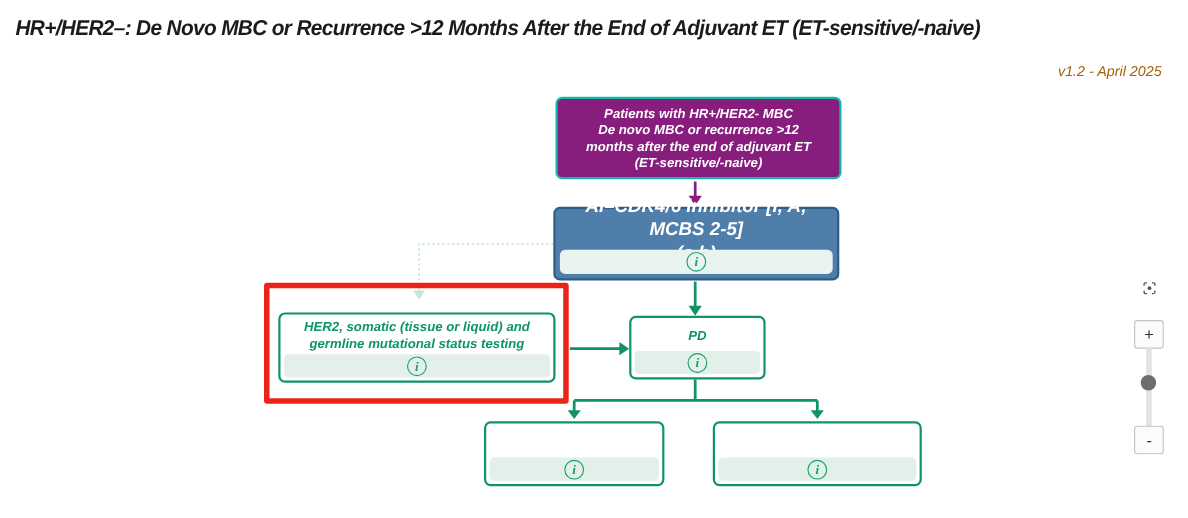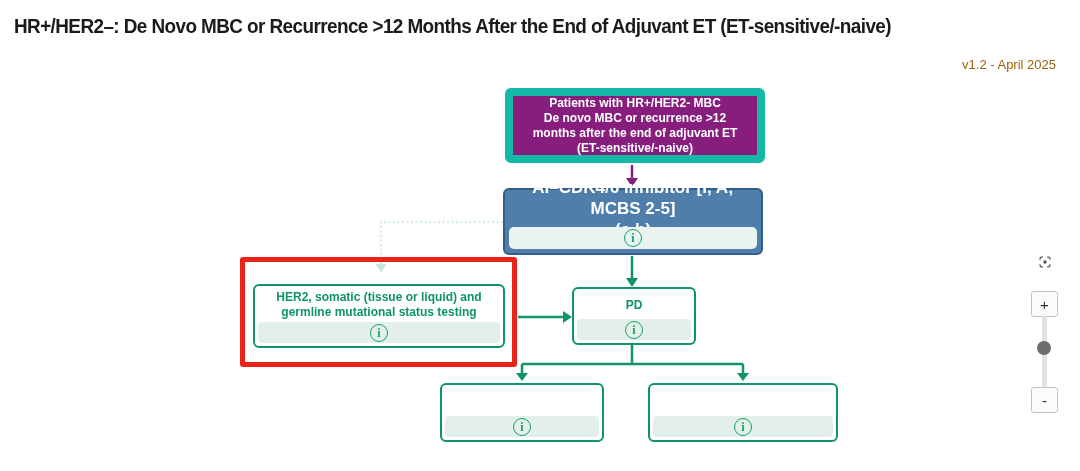--- a/index.html
+++ b/index.html
@@ -4,7 +4,7 @@
 <style>
   html,body{margin:0;padding:0;background:#fff;width:1080px;height:471px;
     font-family:"Liberation Sans",sans-serif;overflow:hidden;position:relative;}
-  .stage{position:absolute;inset:0;width:1080px;height:471px;}
+  .stage{position:absolute;inset:0;width:1080px;height:471px;font-style:italic;}
 
   .page-title{position:absolute;left:14px;top:15px;width:990px;
     font-size:19.5px;font-weight:700;letter-spacing:-0.6px;color:#1b1b1b;

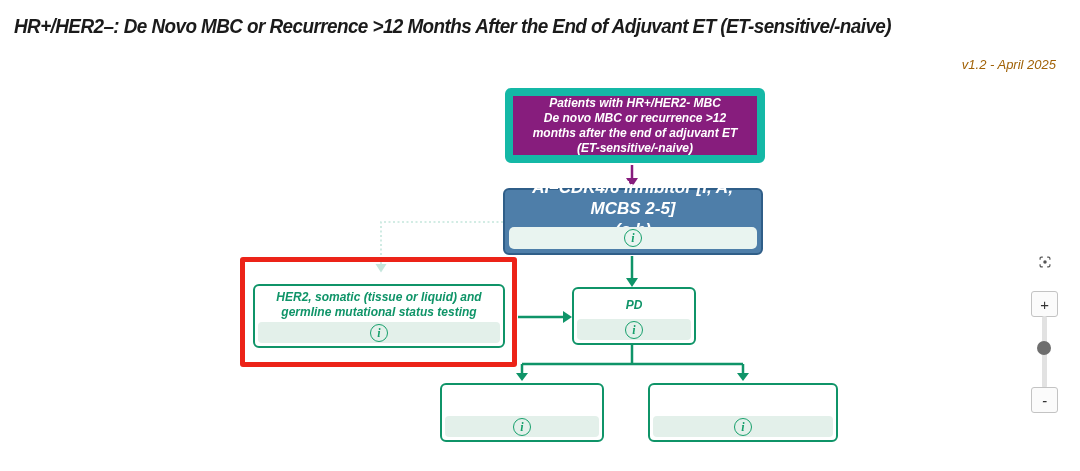--- a/index.html
+++ b/index.html
@@ -14,7 +14,7 @@
   .node{position:absolute;box-sizing:border-box;border-radius:6px;text-align:center;}
   .node .node-text{position:absolute;left:2px;right:2px;display:flex;align-items:center;
     justify-content:center;white-space:pre-line;font-weight:700;line-height:1.25;}
-  .purple{background:#871D7D;border:8px solid #14b8a6;}
+  .purple{background:#871D7D;border:2px solid #14b8a6;}
   .purple .node-text{top:0;bottom:0;color:#fff;font-size:12px;}
   .blue{background:#4E7EA9;border:2px solid #2F5E88;}
   .blue .node-text{top:2px;bottom:28px;color:#fff;font-size:17px;}

